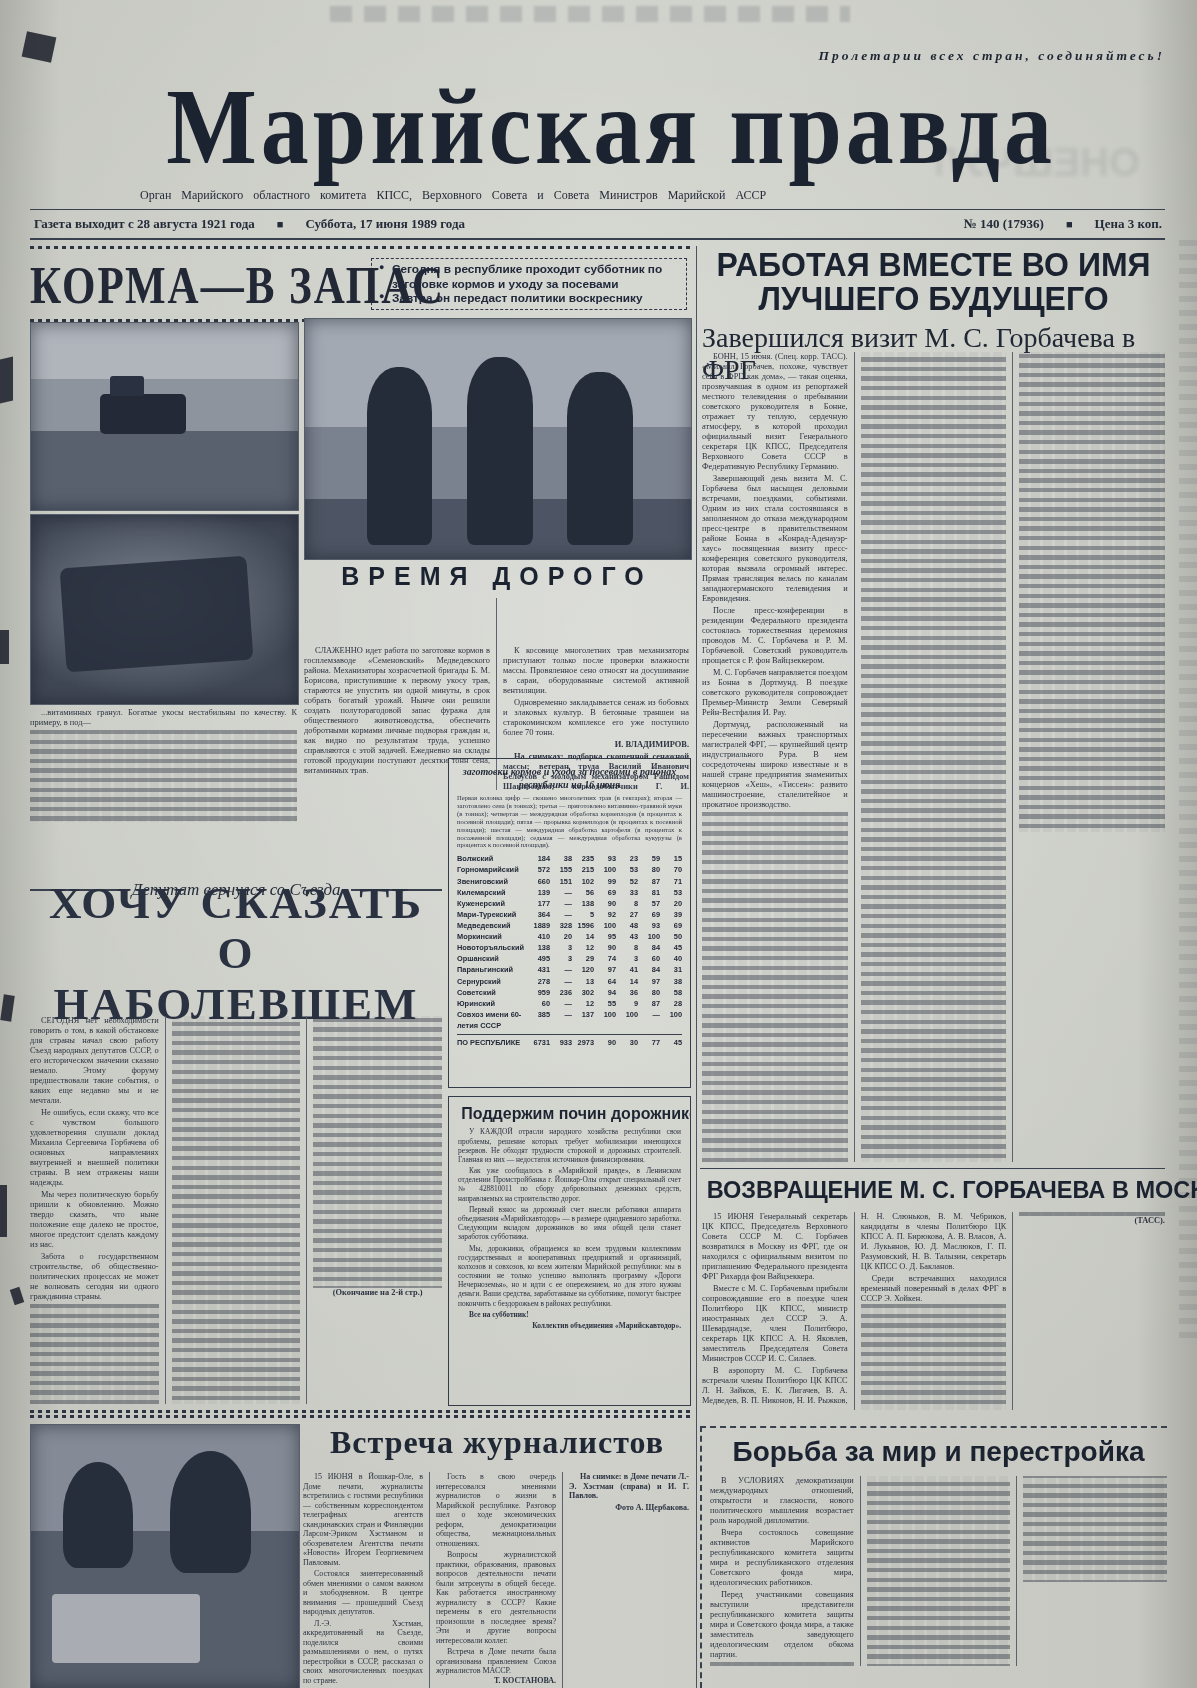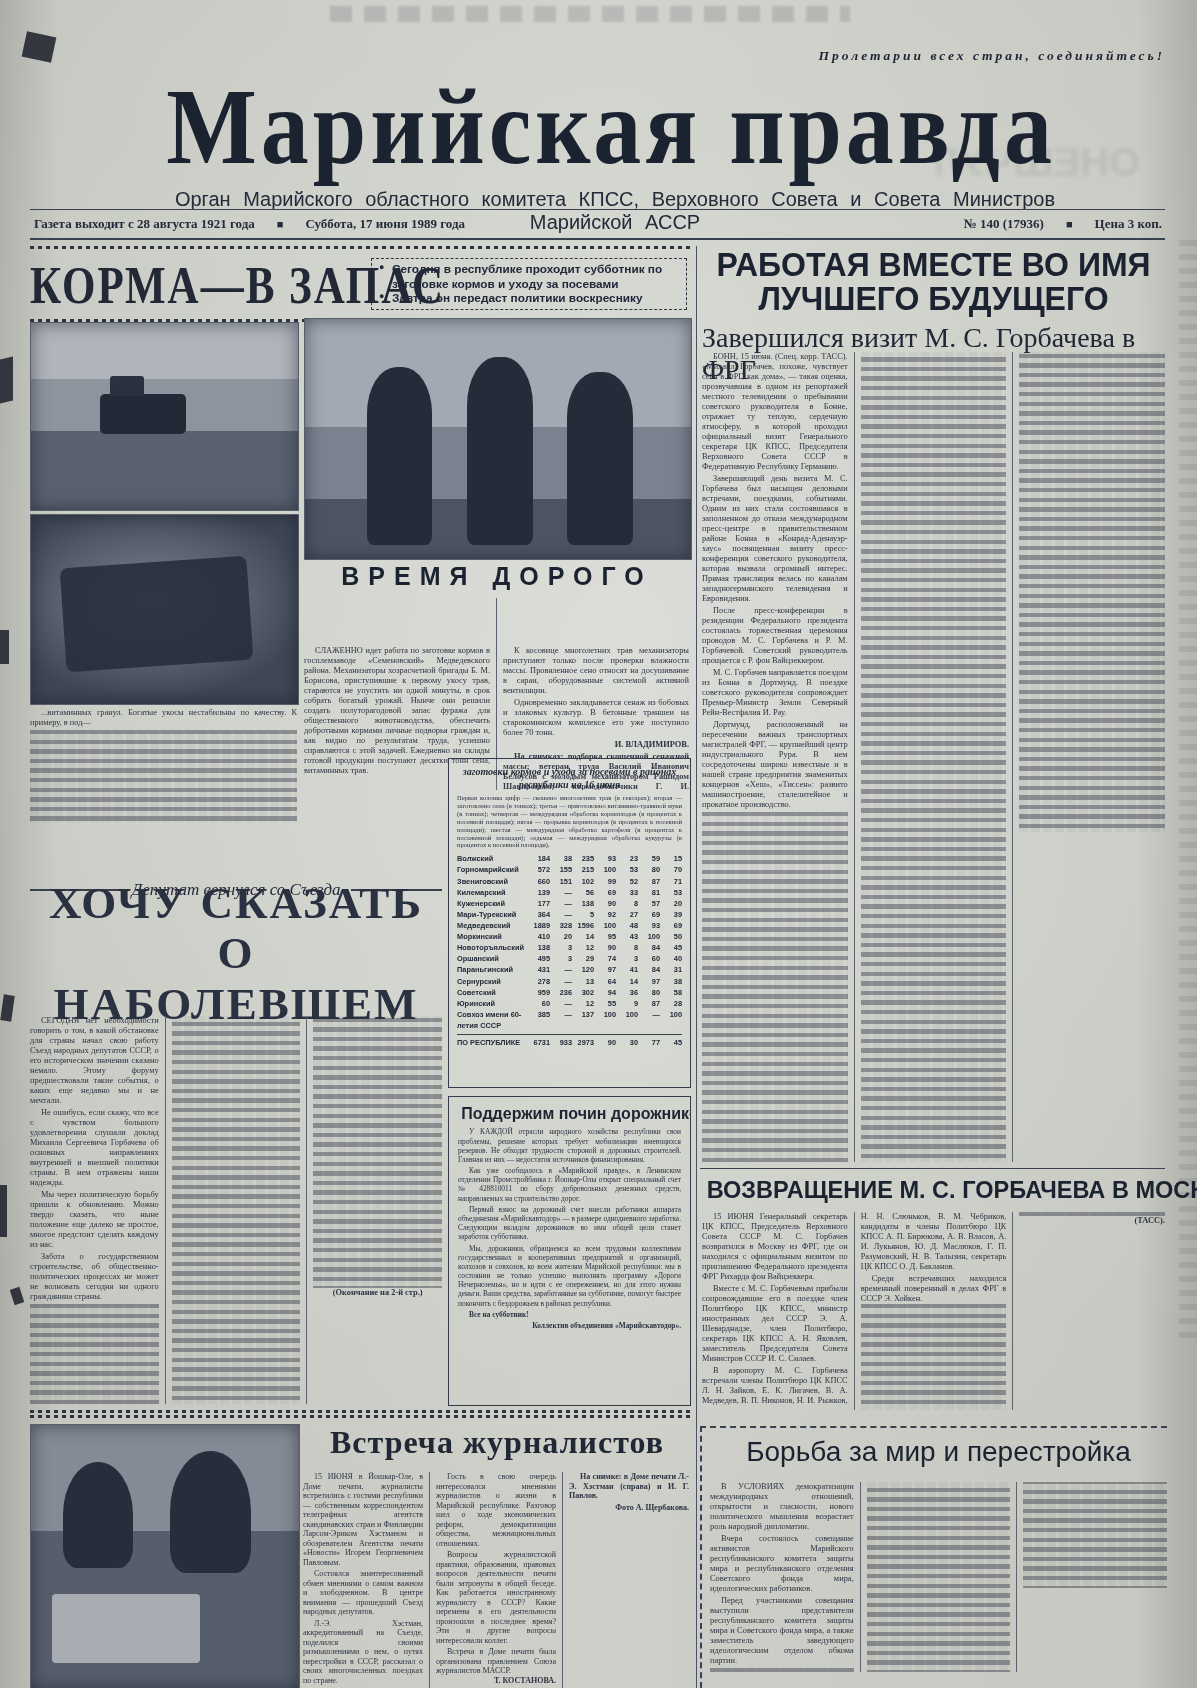--- a/index.html
+++ b/index.html
@@ -27,8 +27,8 @@
     letter-spacing:1px;text-align:center;line-height:18px;}
   .mast-title{left:132px;top:64px;width:958px;text-align:center;font-weight:bold;font-size:96px;
     letter-spacing:4px;color:#1b2230;transform:scaleY(1.12);transform-origin:top center;white-space:nowrap;}
-  .mast-sub{left:140px;top:188px;width:950px;text-align:center;font-family:Liberation Sans, sans-serif;
-    font-size:20px;color:#242b39;word-spacing:7px;}
+  .mast-sub{left:140px;top:188px;width:950px;font-family:Liberation Serif, serif;
+    font-size:12px;color:#242b39;word-spacing:7px;}
   .rule{background:#39404e;}
   .dateline{left:34px;top:216px;width:1128px;display:flex;align-items:center;font-weight:bold;
     font-size:13px;color:#242b39;}

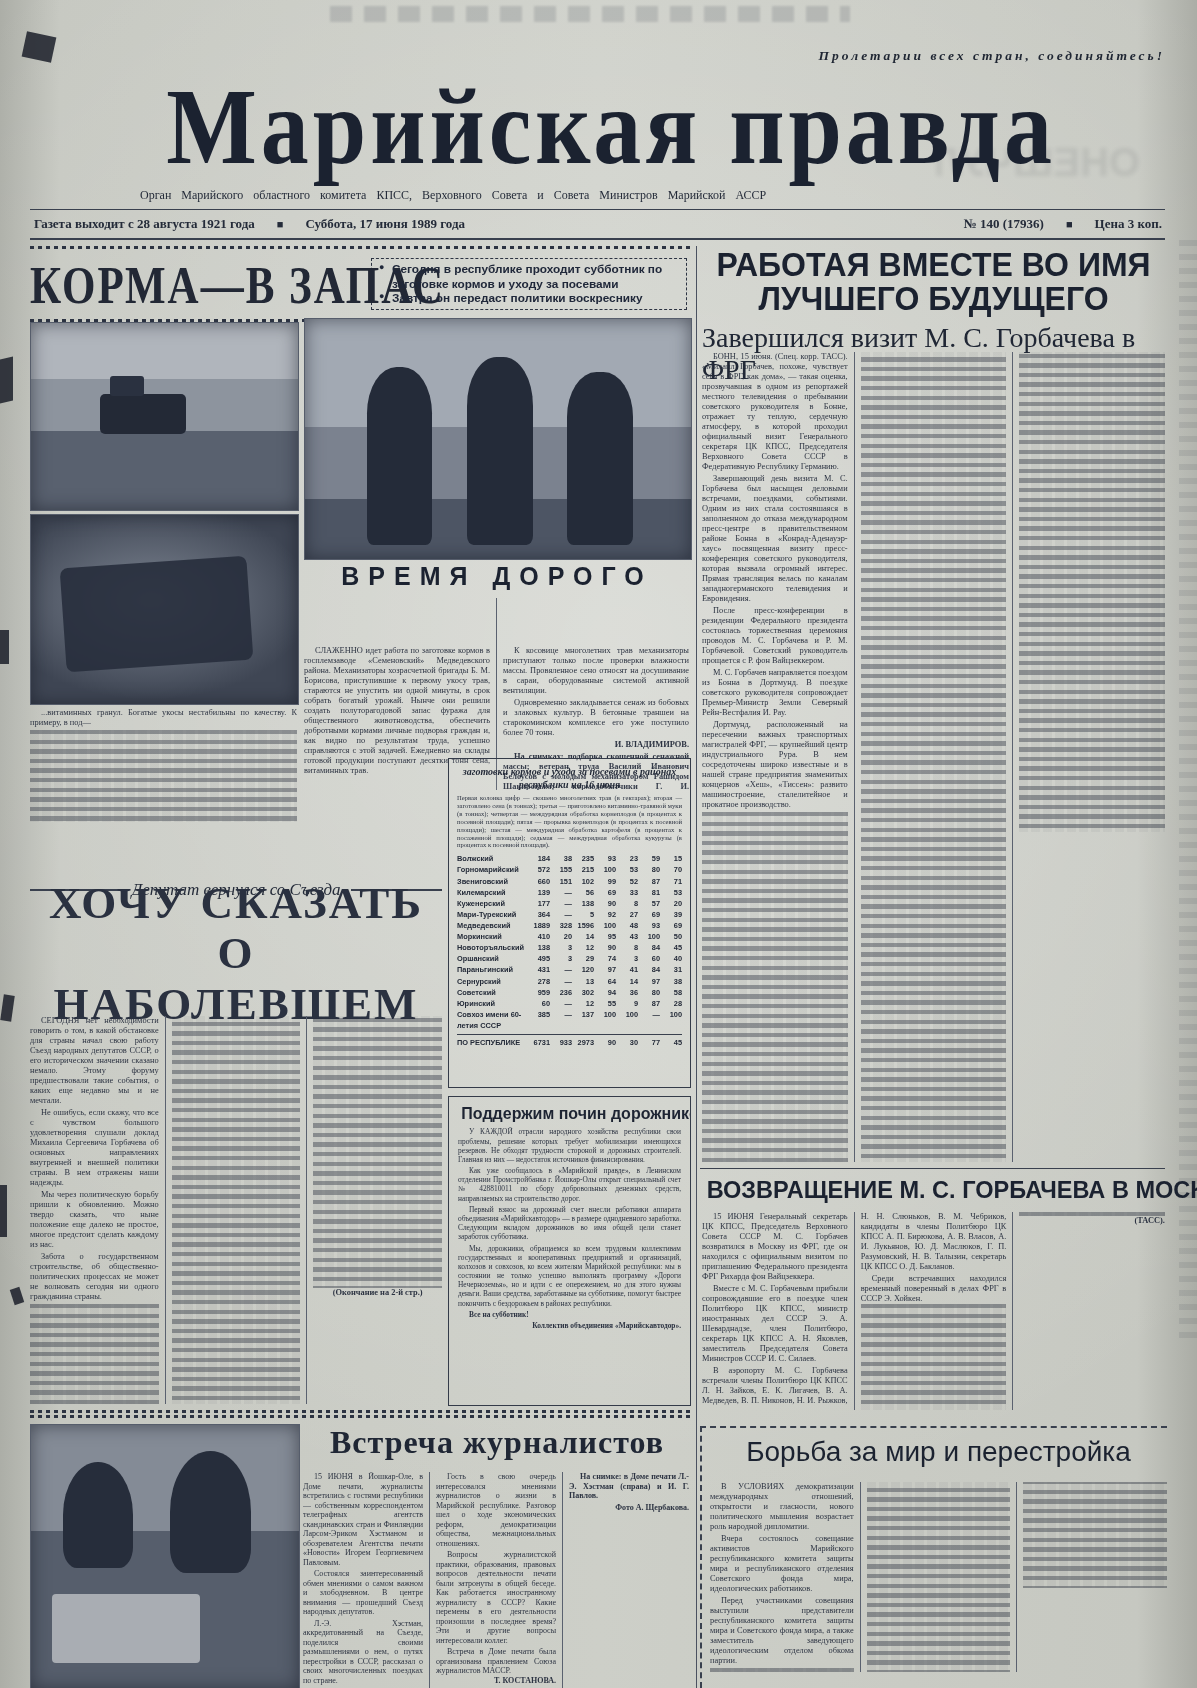--- a/index.html
+++ b/index.html
@@ -119,8 +119,8 @@
   .tass{text-align:right;font-weight:bold;text-indent:0;}
   .borba{left:700px;top:1426px;width:467px;height:262px;border-top:2px dashed #39404e;border-left:2px dashed #39404e;
     padding:8px 0 0 8px;box-sizing:border-box;}
-  .borba-head{text-align:center;font-family:"Liberation Sans",sans-serif;font-weight:normal;
-    font-size:28px;color:#1b2230;margin-bottom:14px;}
+  .borba-head{text-align:center;font-family:"Liberation Sans",sans-serif;font-weight:bold;
+    font-size:28px;color:#1b2230;margin-bottom:8px;}
   .borba-body{height:190px;}
   
   .wavy{left:30px;top:1410px;width:660px;}

